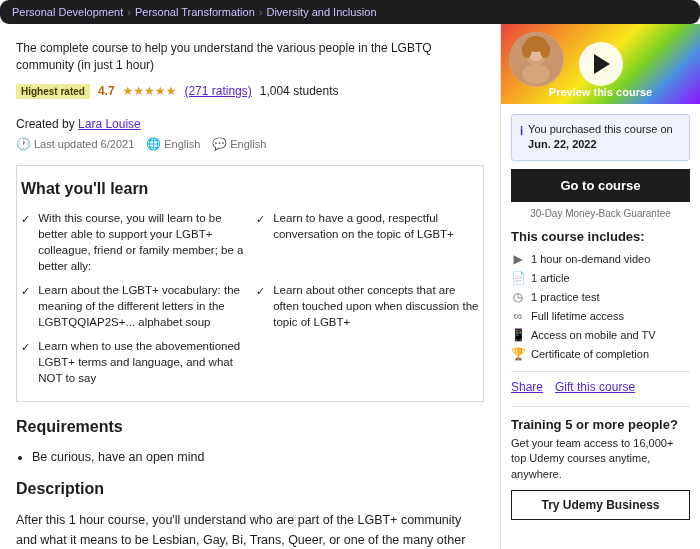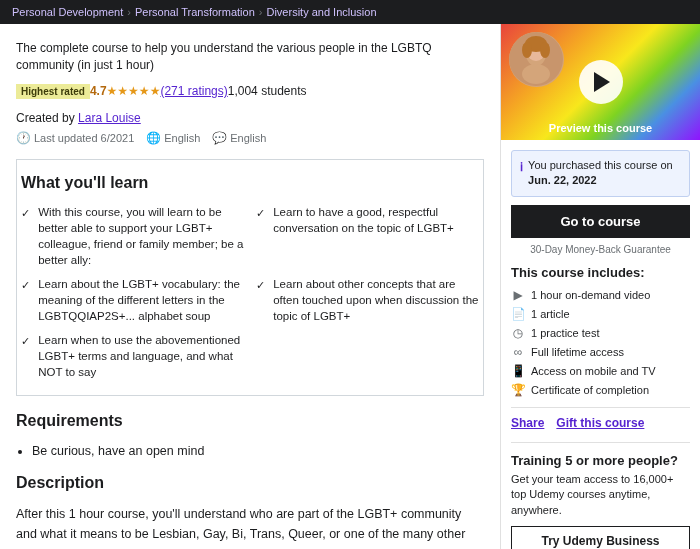--- a/index.html
+++ b/index.html
@@ -5,7 +5,7 @@
     * { box-sizing: border-box; margin: 0; padding: 0; }
     body { font-family: 'Segoe UI', Arial, sans-serif; font-size: 13px; color: #1c1d1f; background: #fff; width: 700px; }
     
-    .breadcrumb { background: #1c1d1f; color: #cec0fc; font-size: 11px; padding: 6px 12px; display: flex; gap: 4px; align-items: center; }
+    .breadcrumb { background: #1c1d1f; color: #cec0fc; font-size: 11px; padding: 6px 12px; display: flex; gap: 4px; align-items: center; border-radius: 9px; }
     .breadcrumb span { color: #cec0fc; }
     .breadcrumb .sep { color: #6a6f73; }
 

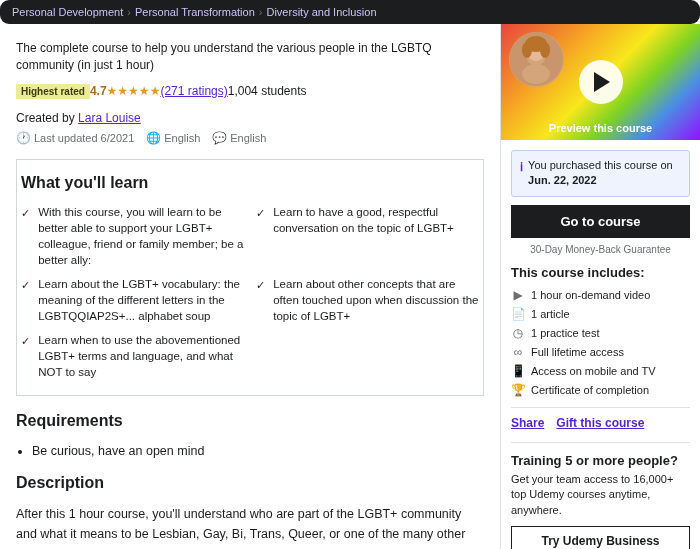--- a/index.html
+++ b/index.html
@@ -16,7 +16,7 @@
     .course-title { font-size: 22px; font-weight: 700; color: #1c1d1f; margin-bottom: 8px; }
     .course-subtitle { font-size: 12px; color: #1c1d1f; margin-bottom: 10px; line-height: 1.4; }
     
-    .meta-row { display: flex; align-items: center; gap: 0; margin-bottom: 12px; flex-wrap: wrap; }
+    .meta-row { display: flex; align-items: center; gap: 8px; margin-bottom: 18px; flex-wrap: wrap; }
     .badge-highest { background: #eceb98; color: #3d3c0a; font-size: 10px; font-weight: 700; padding: 2px 5px; }
     .rating-num { color: #b4690e; font-weight: 700; font-size: 12px; }
     .stars { color: #e59819; font-size: 12px; }

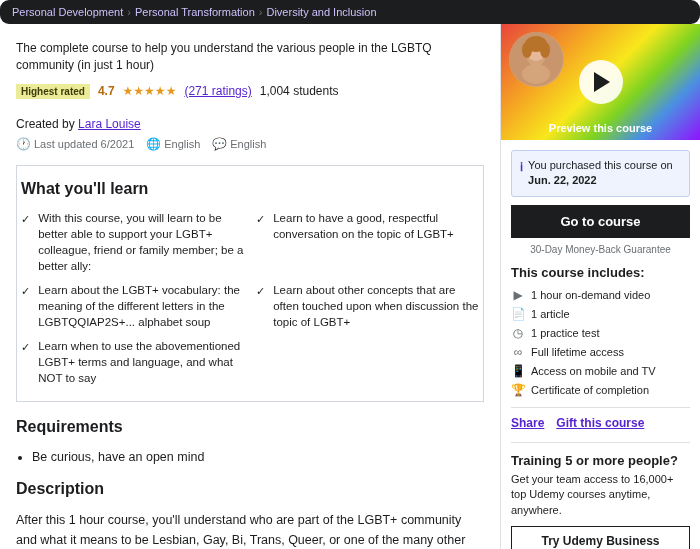--- a/index.html
+++ b/index.html
@@ -32,7 +32,7 @@
 
     .right-panel { width: 200px; min-width: 200px; background: #fff; border-left: 1px solid #e0e0e0; flex-shrink: 0; }
     
-    .course-image { width: 100%; height: 116px; background: linear-gradient(135deg, #e8453c 0%, #f5a623 30%, #f8e71c 50%, #7ed321 65%, #4a90e2 80%, #9013fe 100%); position: relative; display: flex; align-items: center; justify-content: center; }
+    .course-image { width: 100%; height: 80px; background: linear-gradient(135deg, #e8453c 0%, #f5a623 30%, #f8e71c 50%, #7ed321 65%, #4a90e2 80%, #9013fe 100%); position: relative; display: flex; align-items: center; justify-content: center; }
     .play-btn { width: 44px; height: 44px; background: rgba(255,255,255,0.9); border-radius: 50%; display: flex; align-items: center; justify-content: center; }
     .play-triangle { width: 0; height: 0; border-top: 10px solid transparent; border-bottom: 10px solid transparent; border-left: 16px solid #1c1d1f; margin-left: 3px; }
     .preview-label { position: absolute; bottom: 6px; left: 0; right: 0; text-align: center; font-size: 11px; color: #fff; font-weight: 600; }

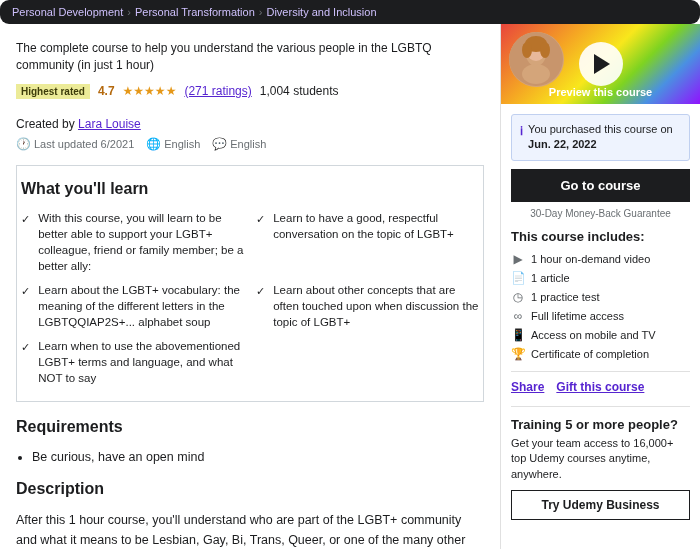--- a/index.html
+++ b/index.html
@@ -52,7 +52,7 @@
     .include-icon { font-size: 12px; color: #6a6f73; width: 14px; text-align: center; }
     
     .action-links { display: flex; gap: 12px; margin-top: 10px; padding-top: 8px; border-top: 1px solid #e0e0e0; }
-    .action-link { color: #5624d0; font-size: 12px; font-weight: 700; text-decoration: underline; cursor: pointer; }
+    .action-link { color: #5624d0; font-size: 12px; font-weight: 400; text-decoration: underline; cursor: pointer; }
     
     .business-box { margin-top: 12px; padding-top: 10px; border-top: 1px solid #e0e0e0; }
     .business-title { font-size: 13px; font-weight: 700; margin-bottom: 4px; }

